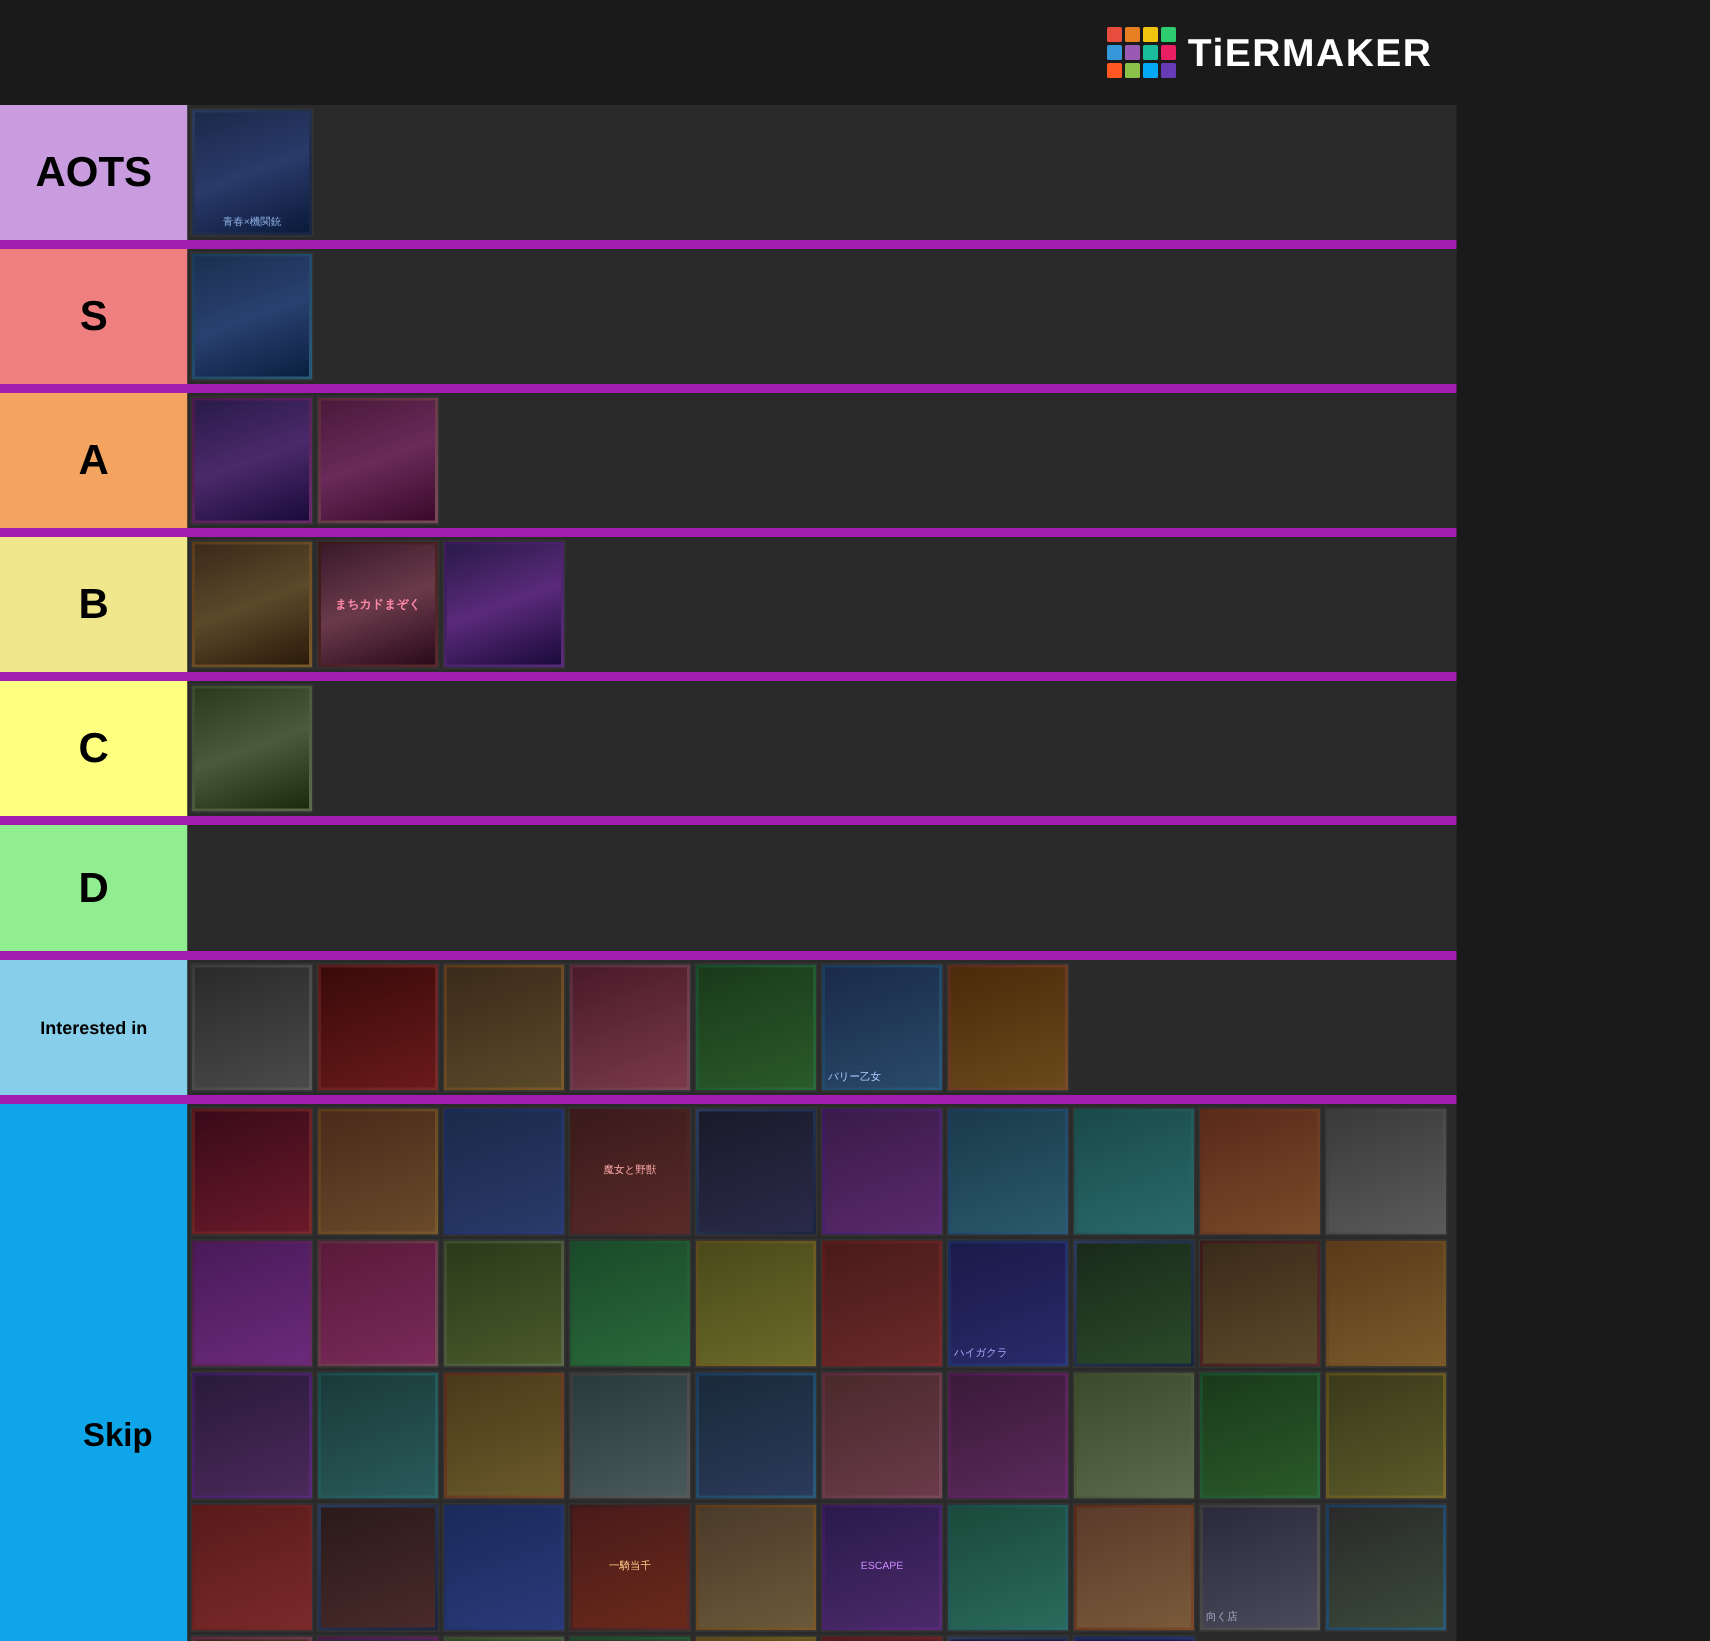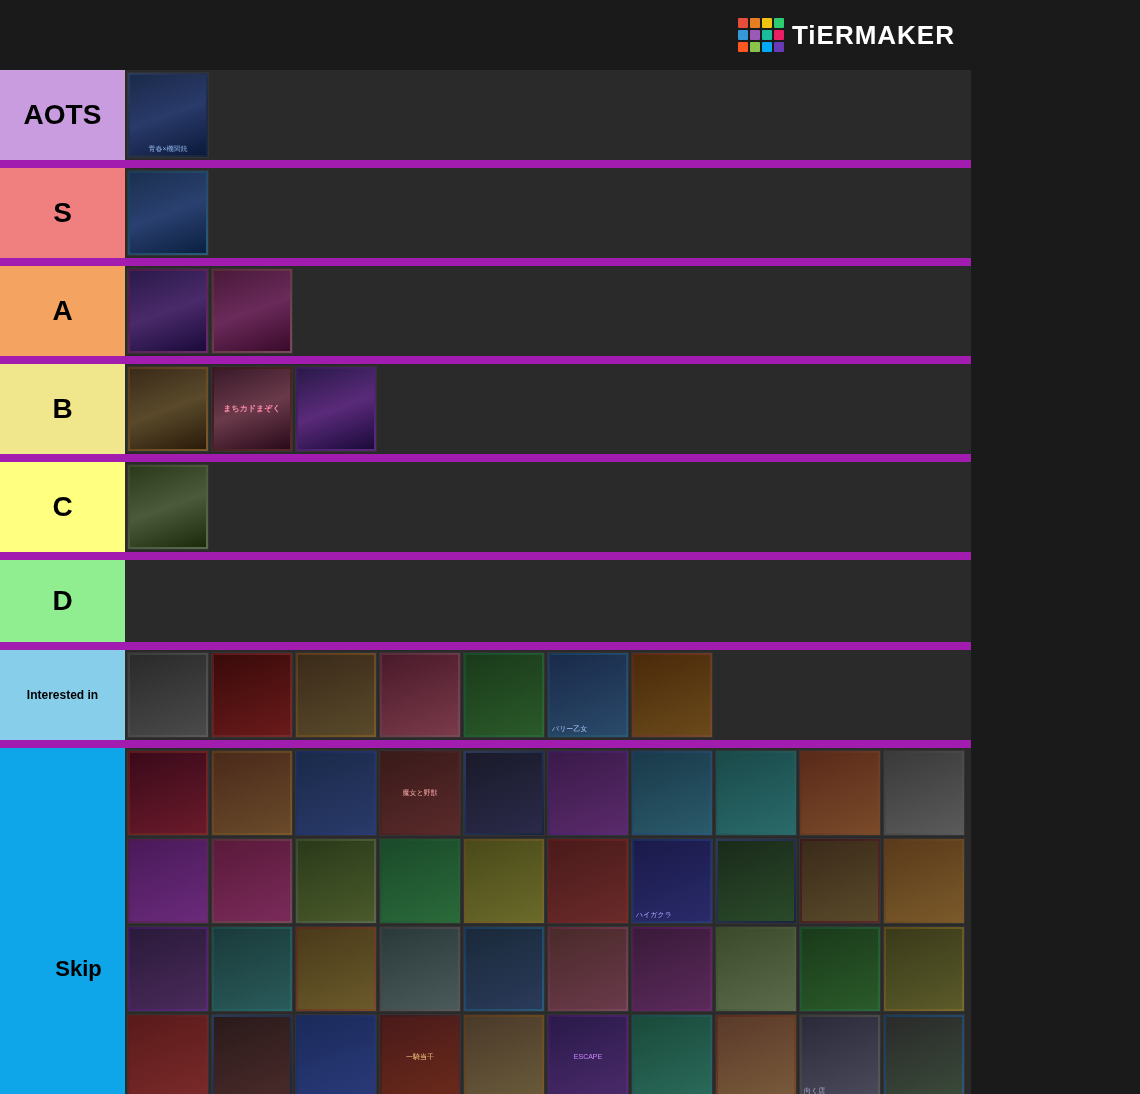--- a/index.html
+++ b/index.html
@@ -16,7 +16,7 @@
 
     .tier-row {
       display: flex;
-      border-bottom: 8px solid #a21caf;
+      border-bottom: 6px solid #a21caf;
       min-height: 90px;
     }
 

